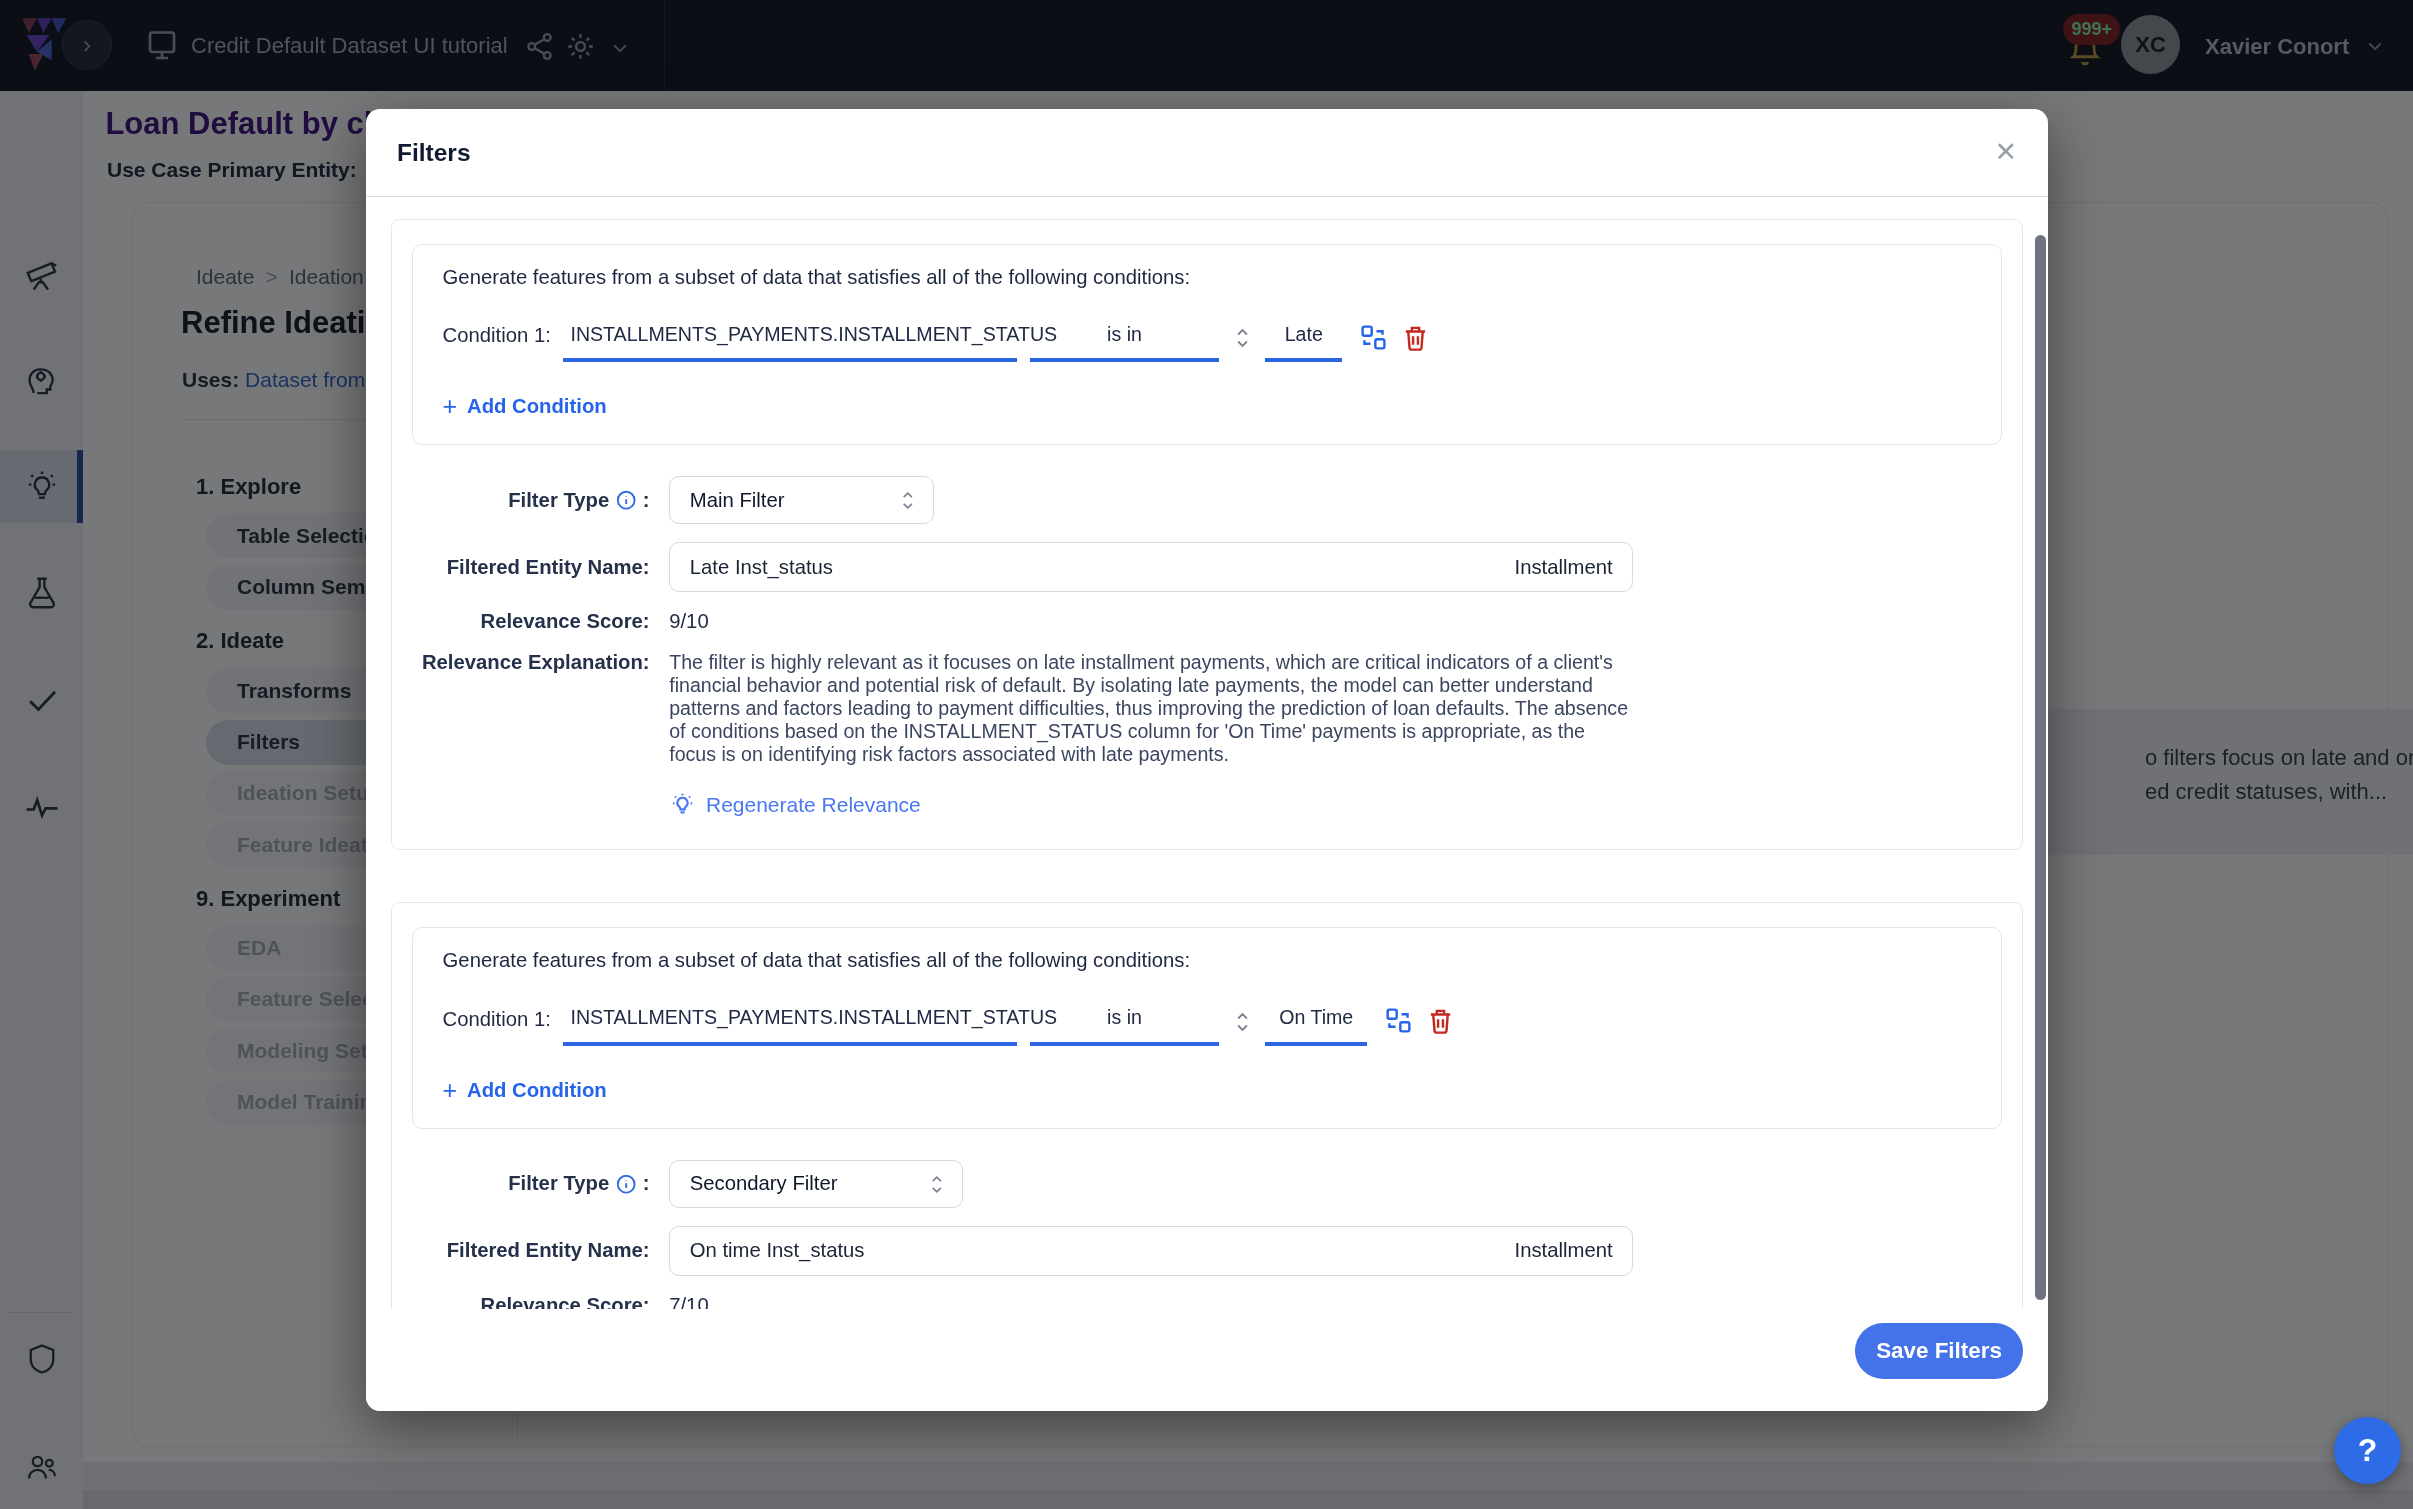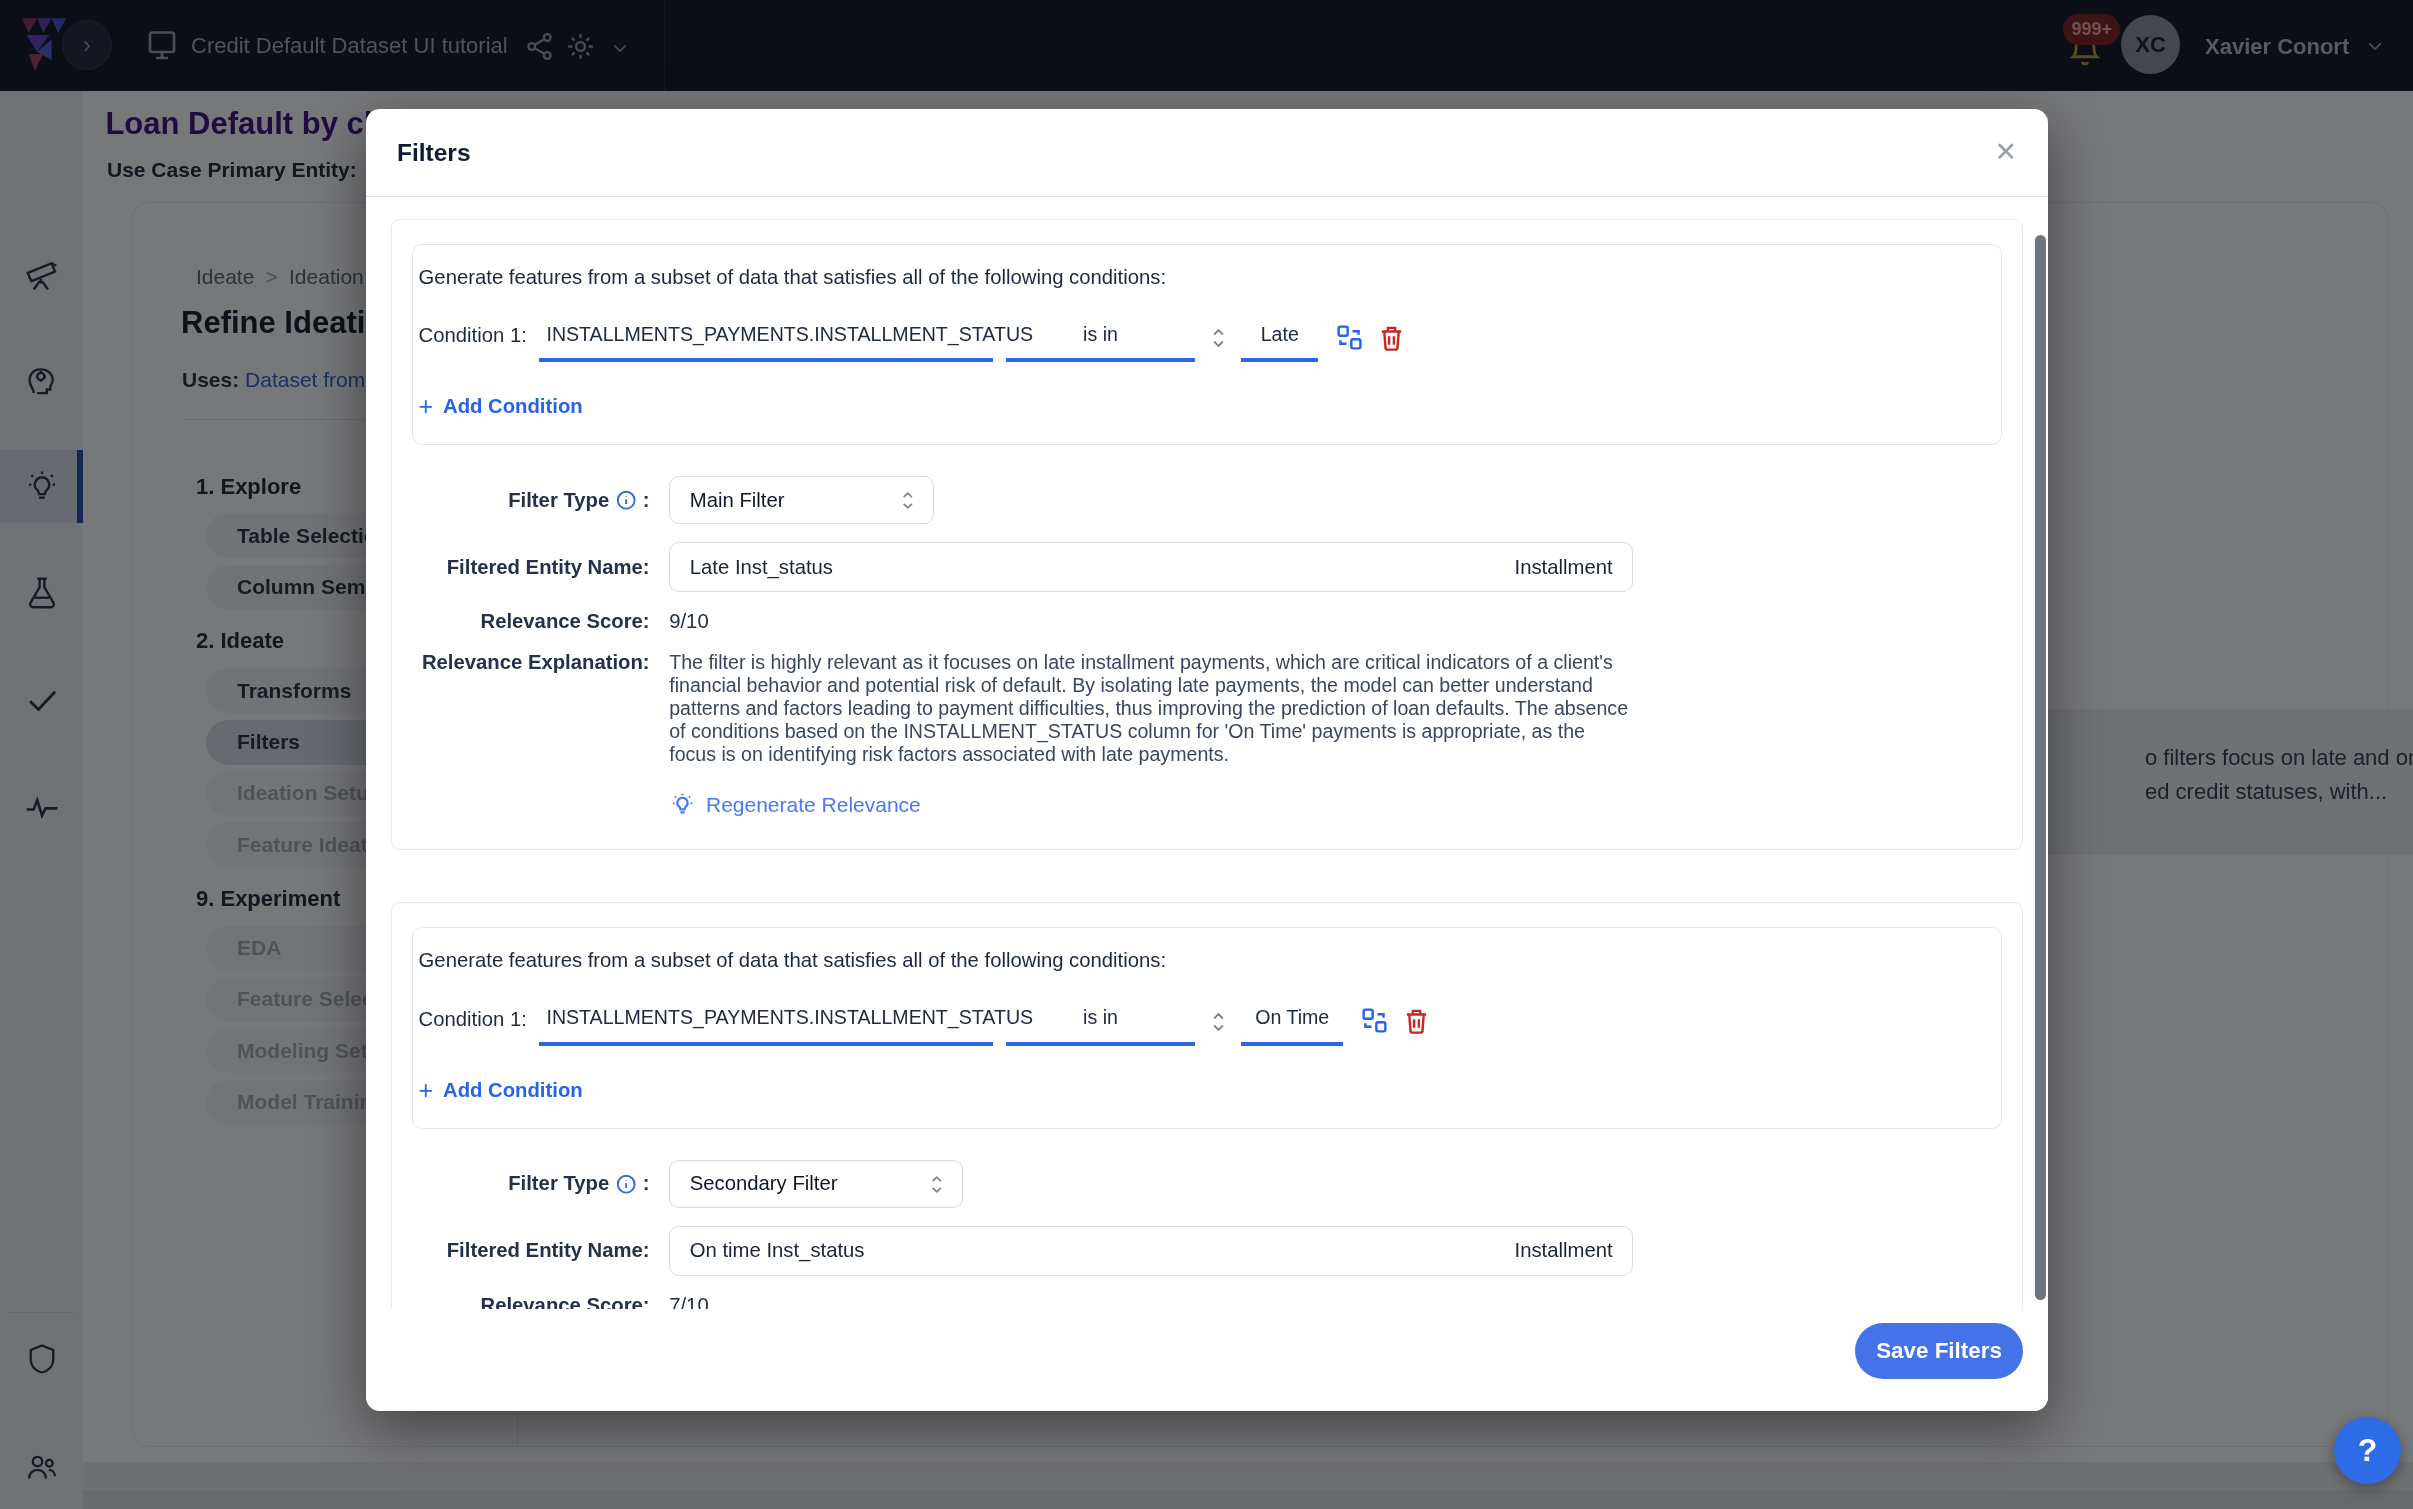--- a/index.html
+++ b/index.html
@@ -18,7 +18,7 @@
   .tb-icon{color:#9aa1b0;}
   .user-name{position:absolute;left:2205px;top:34px;font-size:22px;font-weight:600;color:#b6bcc7;white-space:nowrap;}
   .notif-badge{position:absolute;left:2063px;top:14px;min-width:55px;height:31px;border-radius:17px;
-    background:#7e211f;color:#fca5a5;font-size:18px;font-weight:700;display:flex;align-items:center;justify-content:center;
+    background:#7e211f;color:#86efac;font-size:18px;font-weight:700;display:flex;align-items:center;justify-content:center;
     padding:0 8.4px;box-sizing:border-box;z-index:2;}
   .avatar{position:absolute;left:2121px;top:15.4px;width:59px;height:59px;border-radius:50%;background:#8f949c;
     color:#171b26;font-size:22px;font-weight:700;display:flex;align-items:center;justify-content:center;}

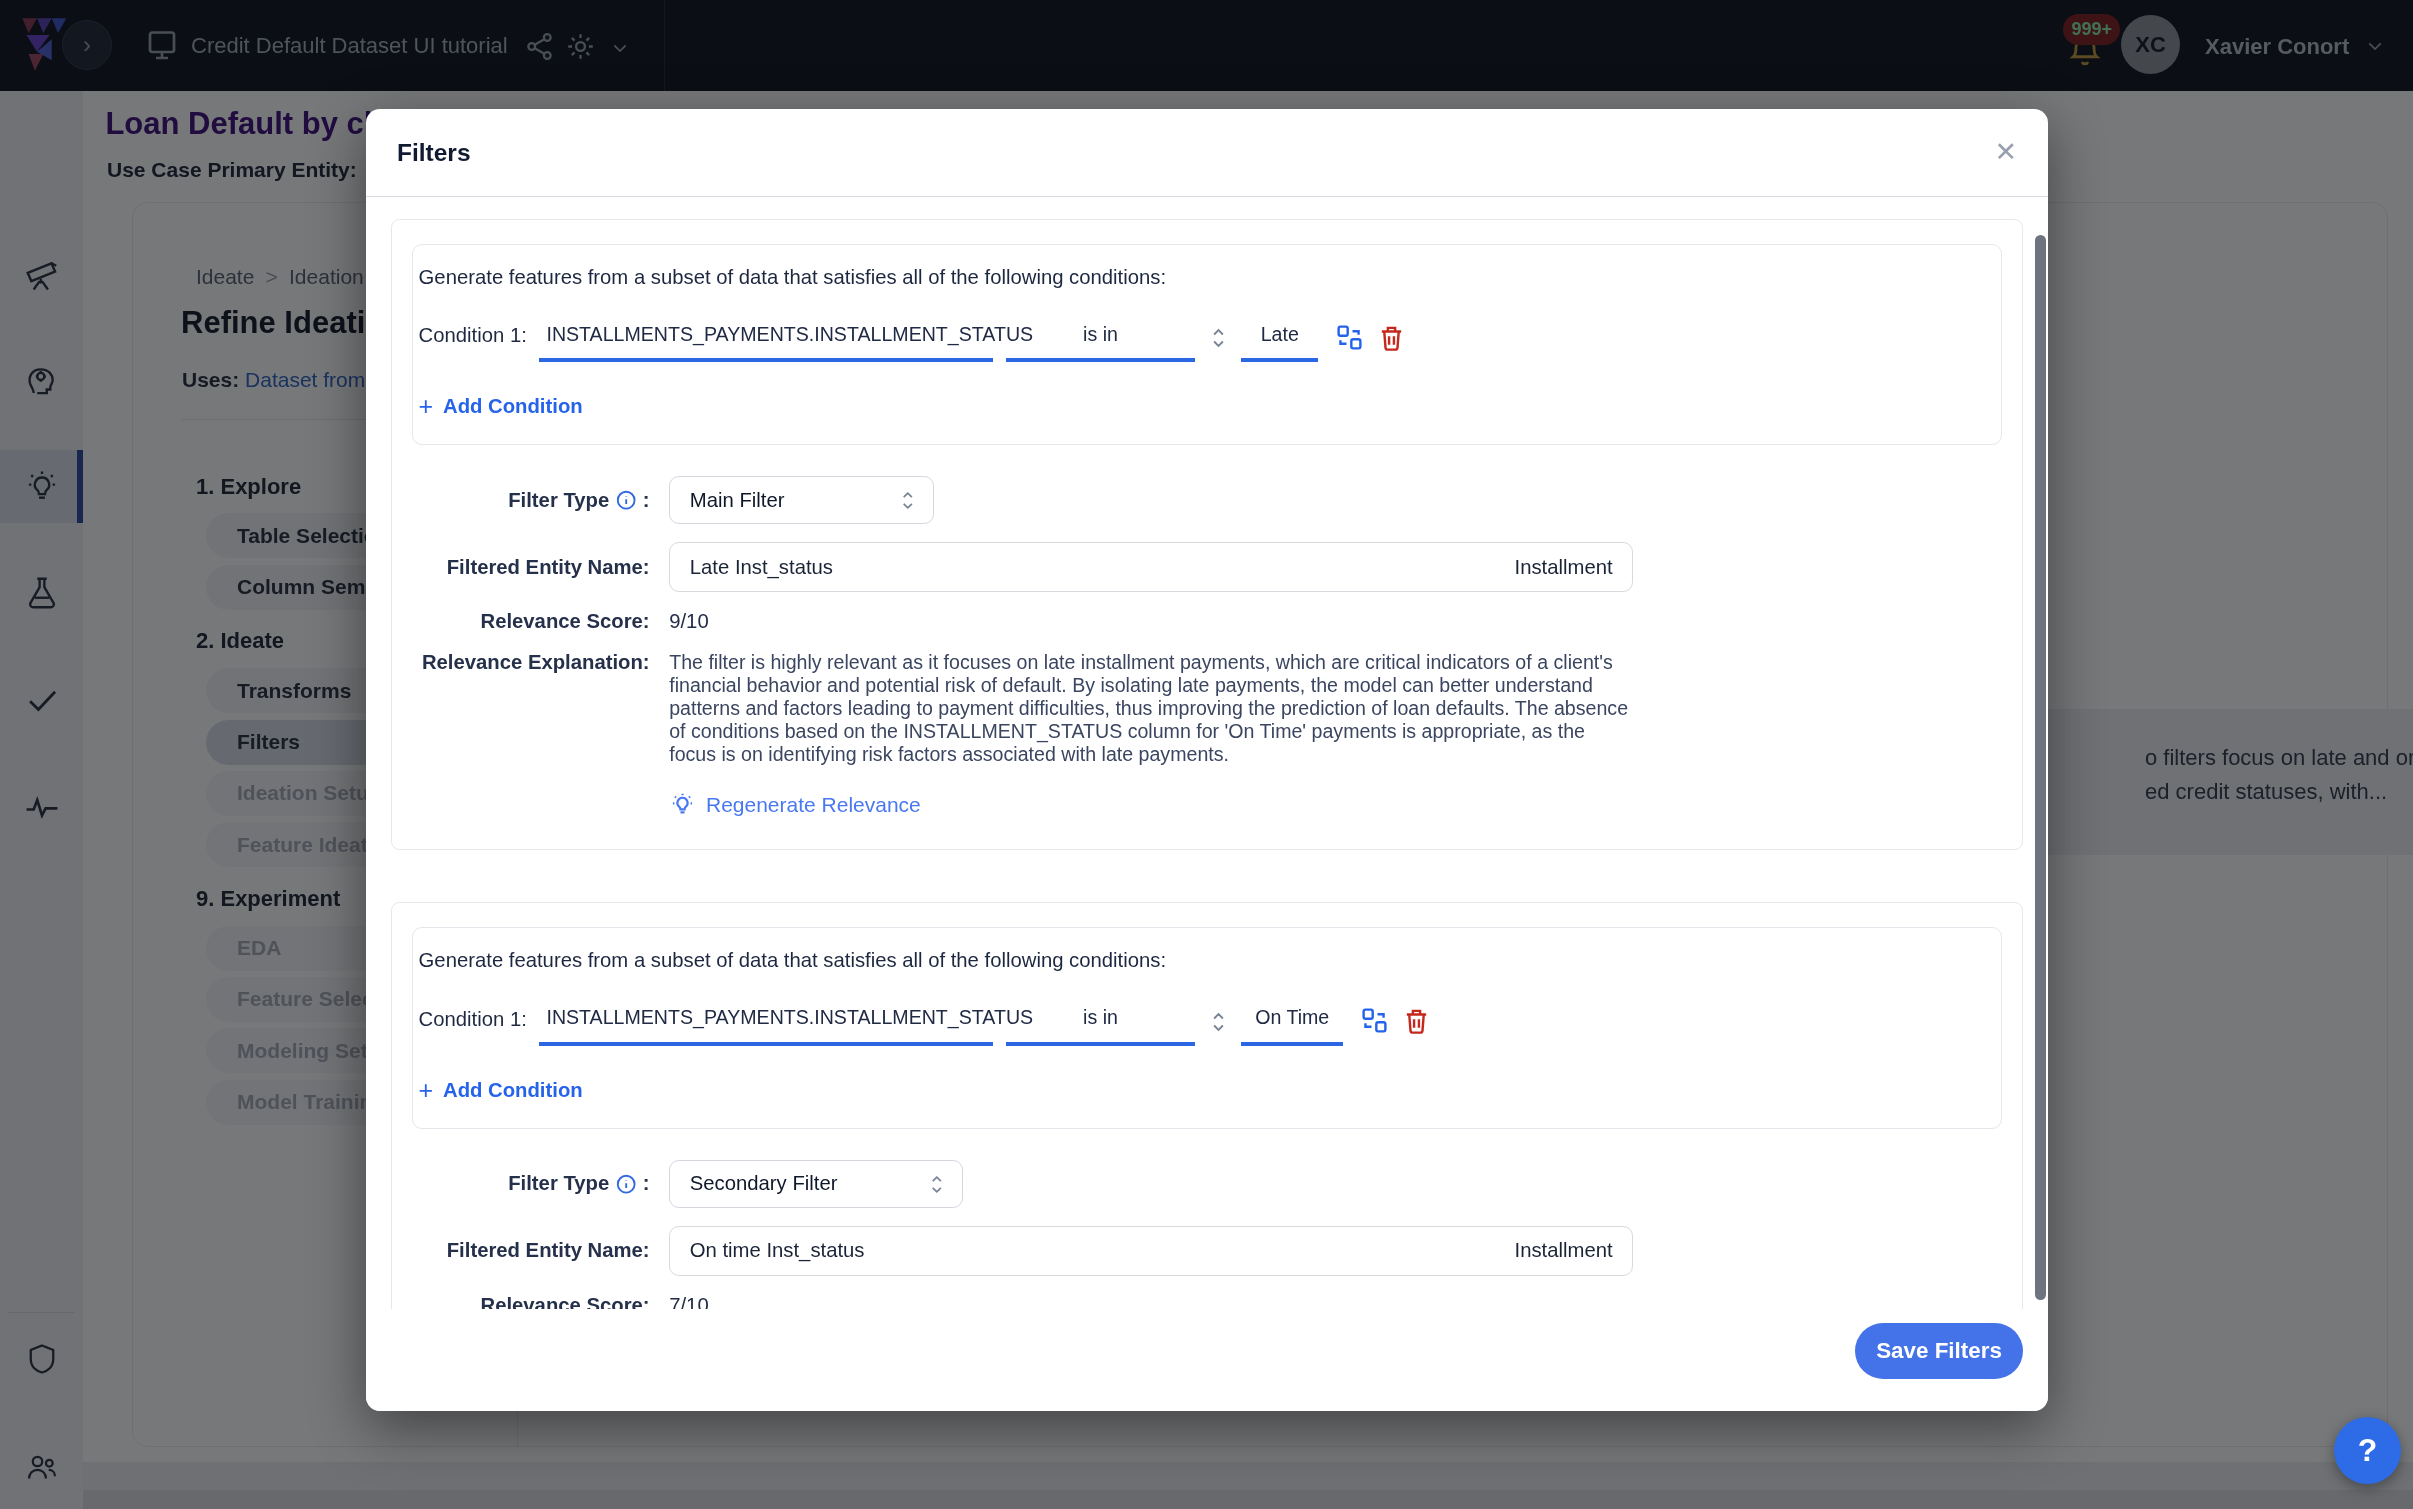--- a/index.html
+++ b/index.html
@@ -79,7 +79,7 @@
   .icon-trash{color:#c5281c;}
   .fcard-body{padding:24px 19.6px 31px;}
 
-  .cond-box{border:1.4px solid #e3e6ea;border-radius:9.8px;padding:21px 6px 25px;margin-bottom:31px;}
+  .cond-box{border:1.4px solid #e3e6ea;border-radius:9.8px;padding:21px 30px 25px;margin-bottom:31px;}
   .cond-intro{font-size:20.3px;color:#1d2740;margin-bottom:34px;}
   .cond-row{display:flex;align-items:flex-start;gap:12.6px;}
   .cond-label{font-size:20.3px;color:#1f2940;padding-top:1.4px;white-space:nowrap;}

